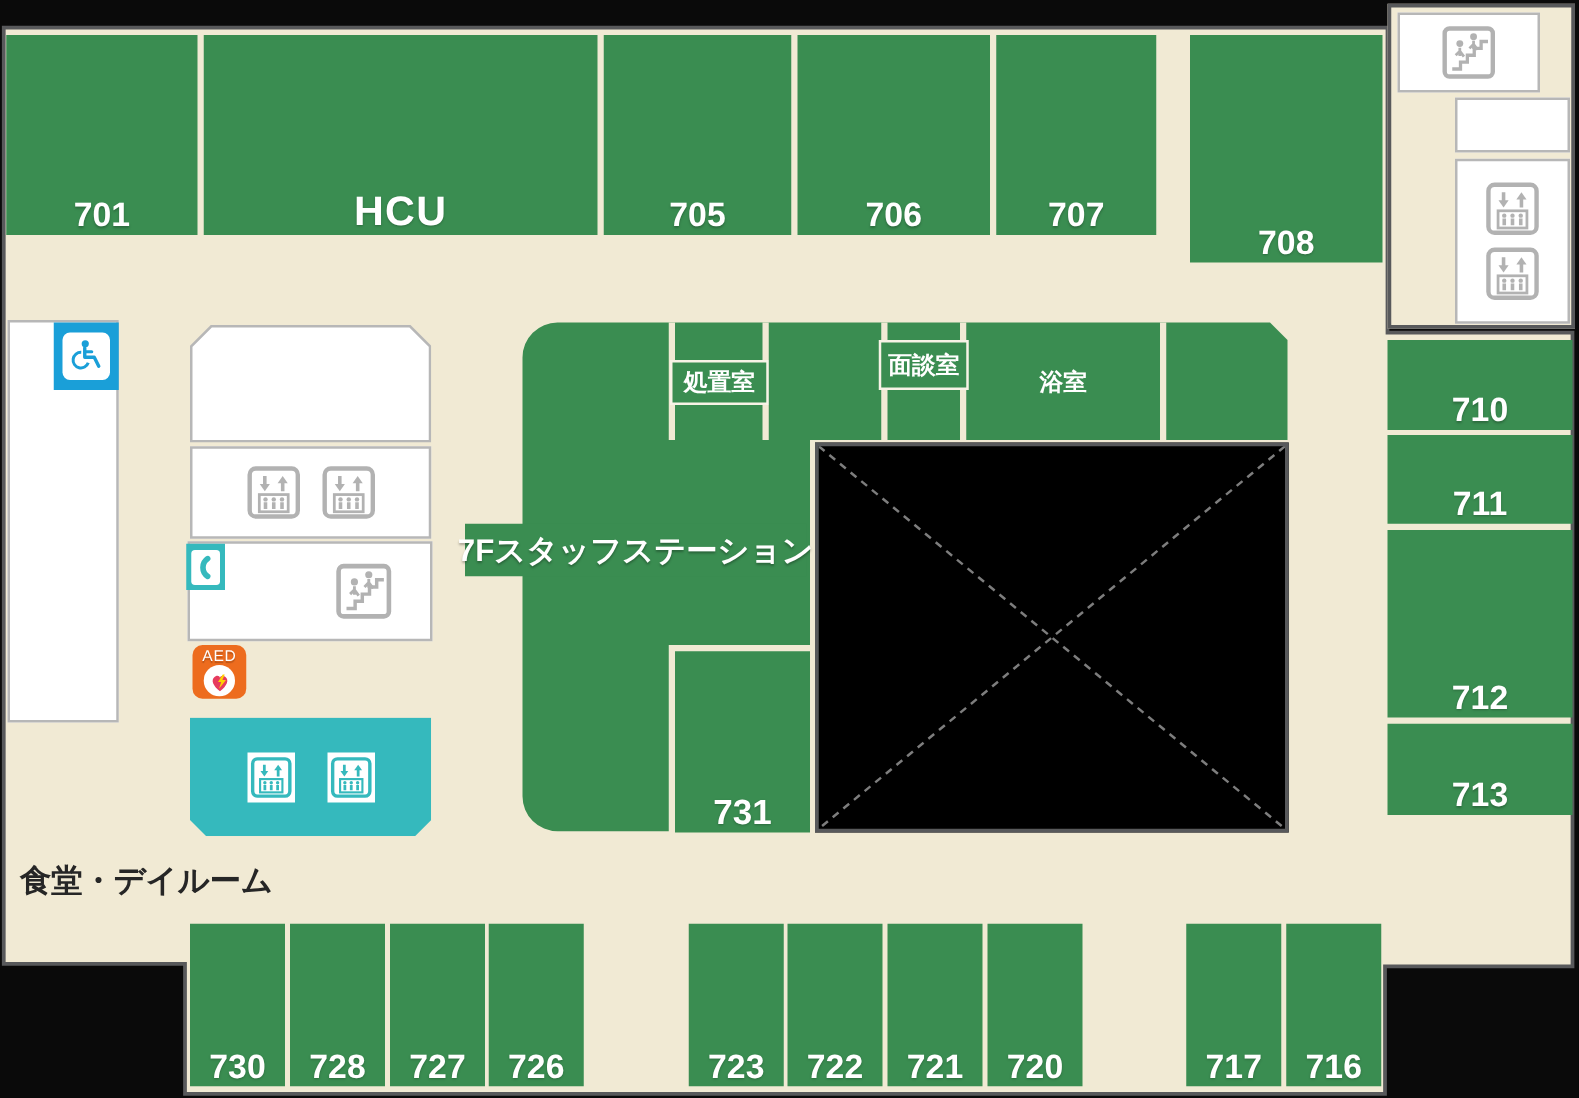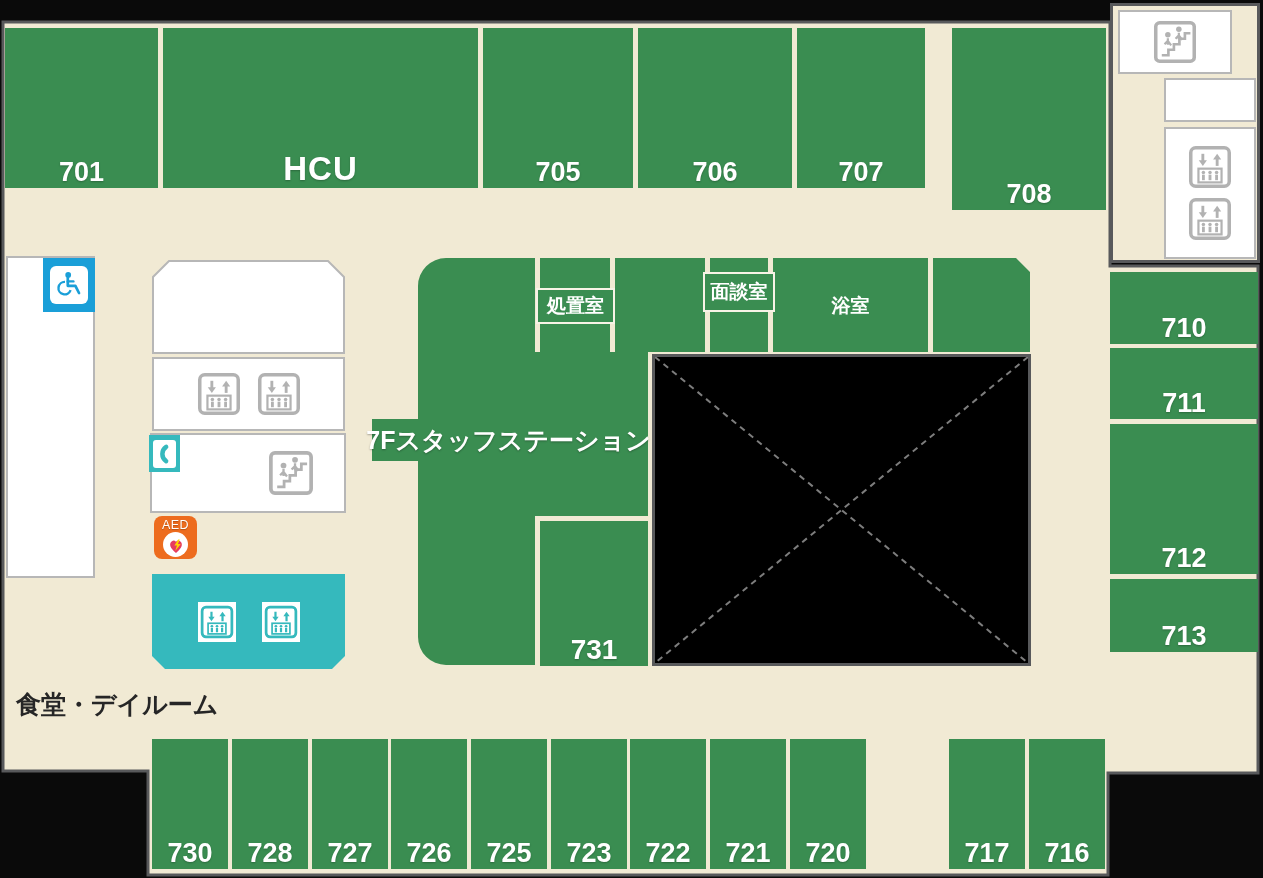--- a/index.html
+++ b/index.html
@@ -162,9 +162,6 @@
   <div class="abs room fs-big" style="left:391px;top:739px;width:76px;height:130px">
       <span class="lbl">726</span>
     </div>
-  <div class="abs room fs-big" style="left:471px;top:739px;width:76px;height:130px">
-      <span class="lbl">725</span>
-    </div>
   <div class="abs room fs-big" style="left:551px;top:739px;width:76px;height:130px">
       <span class="lbl">723</span>
     </div>

